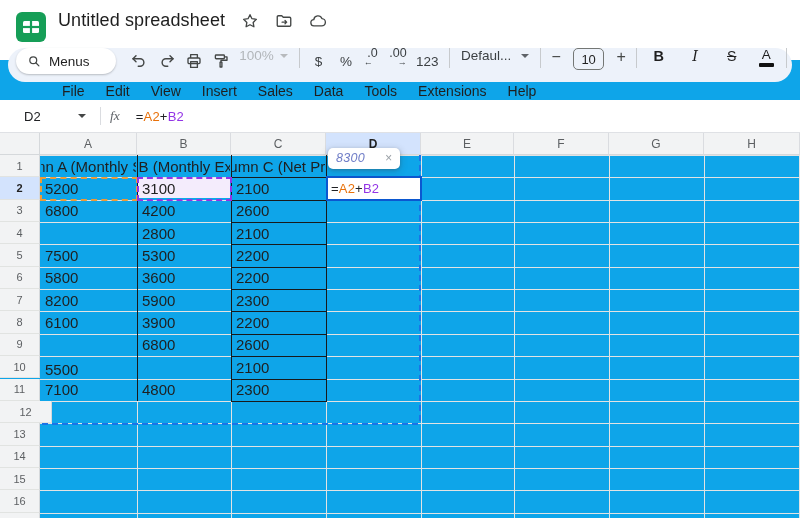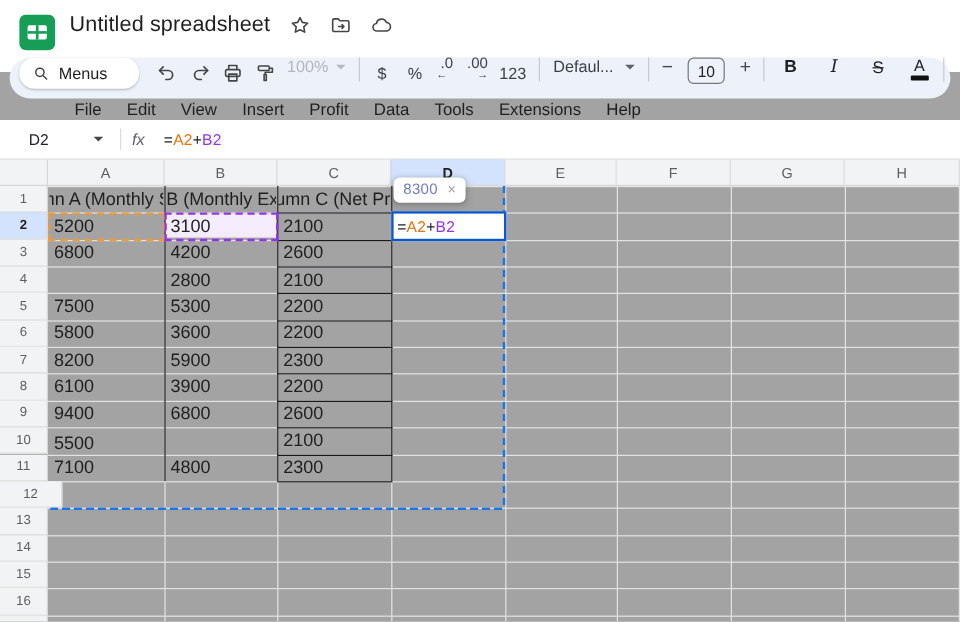--- a/index.html
+++ b/index.html
@@ -5,7 +5,7 @@
   html,body{margin:0;padding:0;}
   body{width:800px;height:518px;overflow:hidden;background:#fff;
        font-family:"Liberation Sans","DejaVu Sans",sans-serif;-webkit-font-smoothing:antialiased;}
-  .app{position:relative;width:800px;height:518px;background:#a3a3a3;overflow:hidden;}
+  .app{position:relative;width:800px;height:518px;background:#0ea5e9;overflow:hidden;}
 
   
   .topbar{position:absolute;left:0;top:0;width:800px;height:60px;background:#fff;}

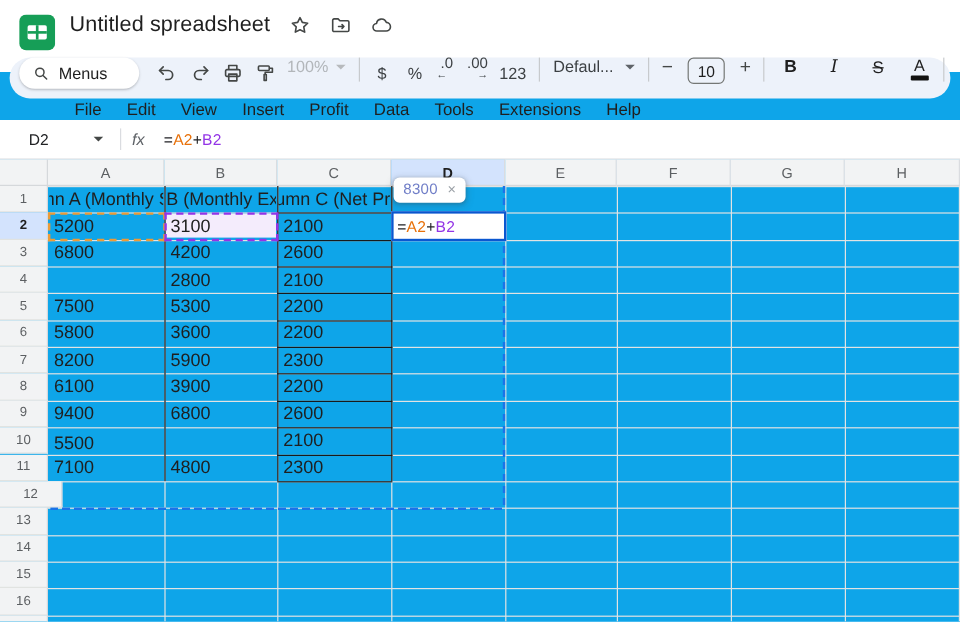--- a/index.html
+++ b/index.html
@@ -117,7 +117,7 @@
         <span>Edit</span>
         <span>View</span>
         <span>Insert</span>
-        <span>Profit</span>
+        <span>Sales</span>
         <span>Data</span>
         <span>Tools</span>
         <span>Extensions</span>

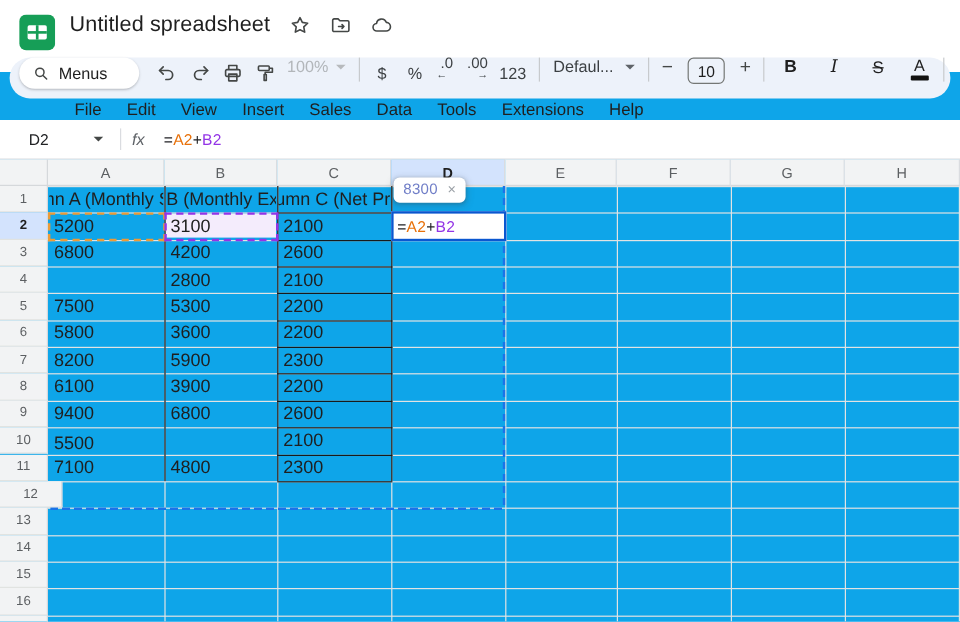--- a/index.html
+++ b/index.html
@@ -54,7 +54,7 @@
   .name-box{width:86px;display:flex;align-items:center;justify-content:space-between;padding-left:24px;box-sizing:border-box;}
   .name-box .val{font-size:13px;color:#202124;}
   .fb-divider{width:1px;height:18px;background:#dadce0;margin:0 9px 0 14px;}
-  .fx{font-family:Liberation Sans, sans-serif;font-style:italic;font-size:13.5px;color:#5f6368;margin-right:16px;}
+  .fx{font-family:Liberation Serif, serif;font-style:italic;font-size:13.5px;color:#5f6368;margin-right:16px;}
   .fx-tokens{font-size:13px;letter-spacing:.2px;}
 
   

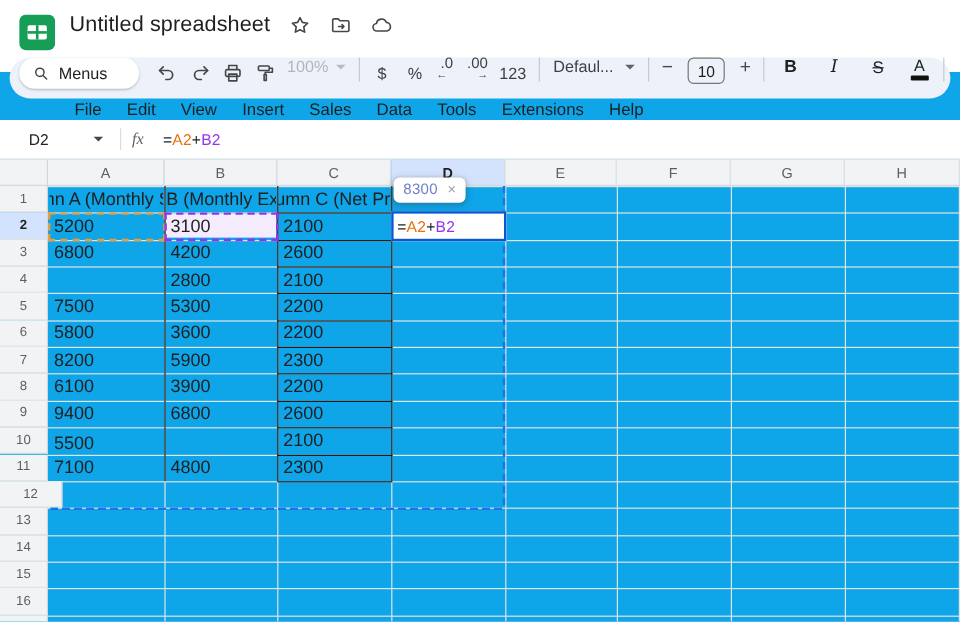--- a/index.html
+++ b/index.html
@@ -74,8 +74,8 @@
   .dashedbox{background:transparent;}
   .editor{background:#fff;display:flex;align-items:center;padding-left:3px;font-size:13px;z-index:5;}
   .editor span{letter-spacing:.2px;}
-  .tooltip{background:#fff;border-radius:5px;padding:3px 8px 4px 8px;display:flex;align-items:center;gap:8px;
-           box-shadow:0 1px 3px rgba(60,64,67,.3),0 2px 6px 2px rgba(60,64,67,.15);z-index:6;}
+  .tooltip{background:#fff;border-radius:5px;padding:3px 8px 4px 8px;display:flex;align-items:center;gap:20px;
+           box-shadow:0 1px 3px rgba(60,64,67,.3),0 2px 6px 2px rgba(60,64,67,.15);z-index:6;font-style:italic;}
   .tooltip .val{font-size:12.5px;font-weight:500;color:#6f7dc7;letter-spacing:.3px;}
   .tooltip .close{font-size:12px;color:#9aa0a6;}
 </style>

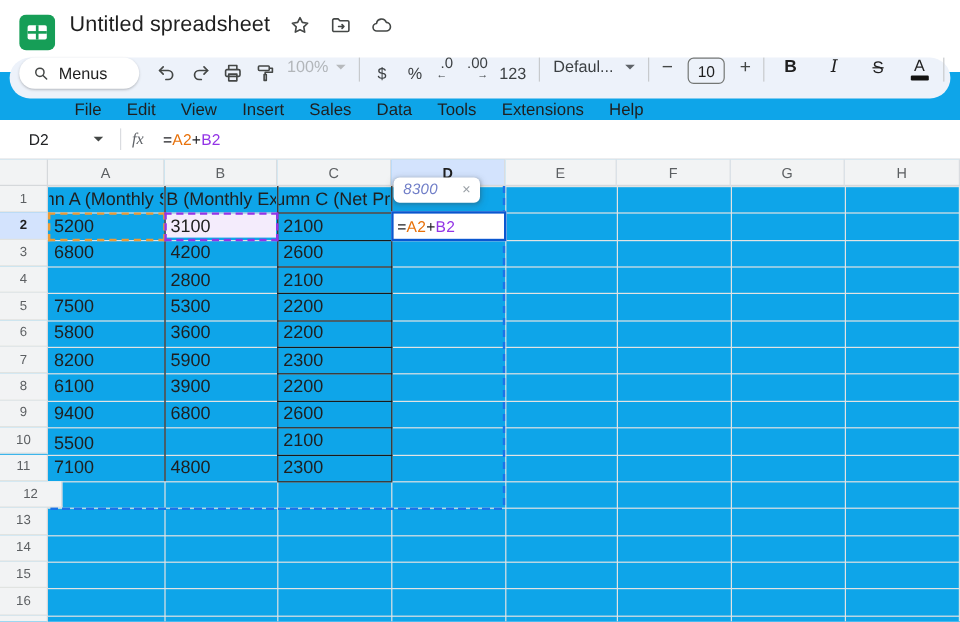--- a/index.html
+++ b/index.html
@@ -273,7 +273,6 @@
       <div class="abs cell" style="left: 45px; top: 266.75px; width: 90px; height: 22.35px;">5800</div>
       <div class="abs cell" style="left: 45px; top: 289.1px; width: 90px; height: 22.35px;">8200</div>
       <div class="abs cell" style="left: 45px; top: 311.45px; width: 90px; height: 22.35px;">6100</div>
-      <div class="abs cell" style="left: 45px; top: 333.8px; width: 90px; height: 22.35px;">9400</div>
       <div class="abs cell" style="left: 45px; top: 356.15px; width: 90px; height: 27px;">5500</div>
       <div class="abs cell" style="left: 45px; top: 378.5px; width: 90px; height: 22.35px;">7100</div>
       <div class="abs cell" style="left: 142px; top: 177.35px; width: 87px; height: 22.35px;">3100</div>

